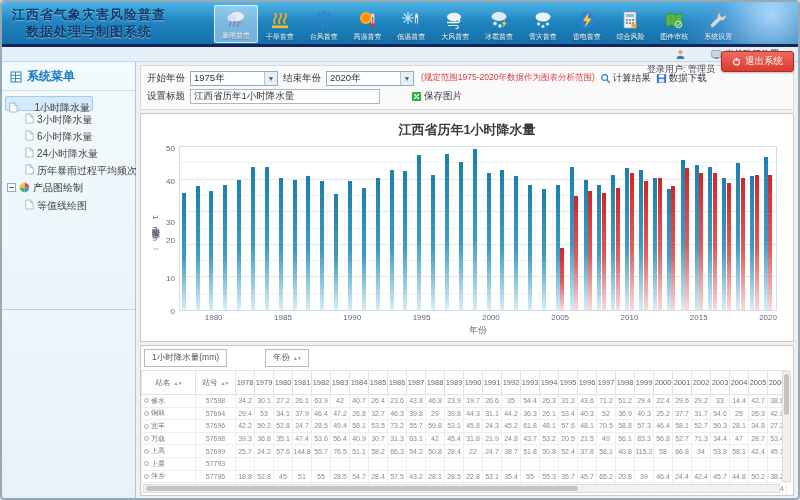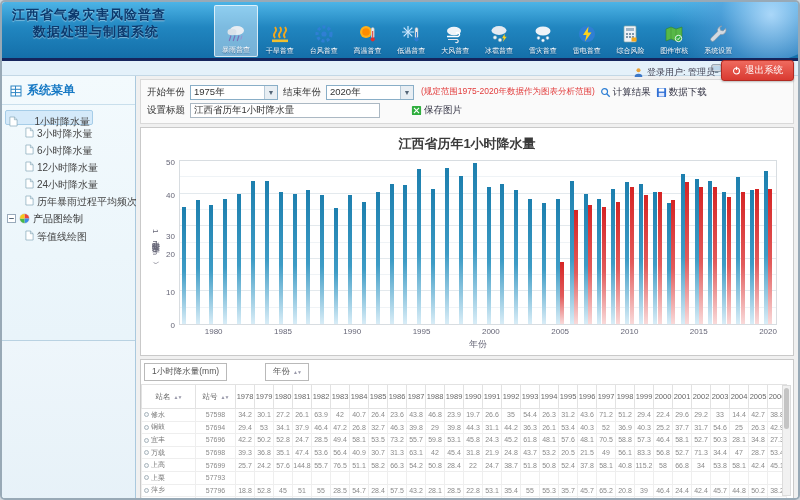--- a/index.html
+++ b/index.html
@@ -8,8 +8,8 @@
          border-radius:5px; overflow:hidden; }
 
   
-  .hdr { position:relative; height:56px;
-         background:linear-gradient(180deg,#4db4e6 0%,#2186c0 45%,#146fa9 100%); overflow:hidden;text-align:center; }
+  .hdr { position:relative; height:42px;
+         background:linear-gradient(180deg,#4db4e6 0%,#2186c0 45%,#146fa9 100%); overflow:hidden; }
   .hdr::after { content:""; position:absolute; right:-30px; top:-30px; width:190px; height:95px;
          background:radial-gradient(circle at 70% 45%, rgba(190,225,255,.85) 0%, rgba(90,160,220,.55) 35%, rgba(20,90,150,0) 70%);
          border-radius:50%; }

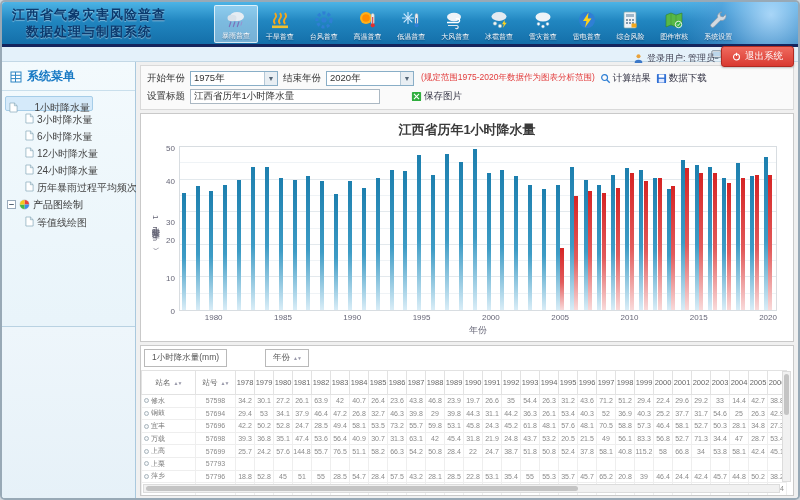--- a/index.html
+++ b/index.html
@@ -31,7 +31,7 @@
   .crumb-label { font-weight:bold; color:#35506a; margin-right:4px; }
   .crumb-path { color:#6b7d8d; }
   .userzone { position:absolute; right:4px; top:-6px; display:flex; align-items:center; gap:6px; }
-  .login { display:flex; align-items:center; gap:3px; font-size:9px; color:#445; margin-top:8px; }
+  .login { display:flex; align-items:center; gap:3px; font-size:9px; color:#445; margin-top:8px;flex-direction:column; }
   .login svg { width:11px; height:11px; }
   .logout-btn { display:flex; align-items:center; gap:4px; background:linear-gradient(180deg,#ef6a5e,#d93a31);
          border:1px solid #b02a22; color:#fff; font-size:9.5px; padding:3px 10px; border-radius:3px; cursor:pointer;

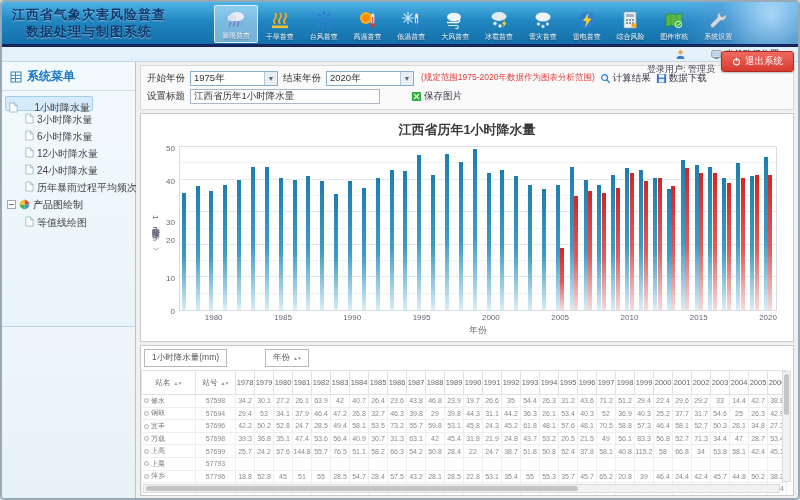--- a/index.html
+++ b/index.html
@@ -316,13 +316,6 @@
                 <path d="M6 1 v3 h3" fill="none" stroke="#8ab" stroke-width="0.8"></path>
               </svg></span>
             <span>6小时降水量</span>
-          </div>
-          <div class="tree-item">
-            <span><svg width="9" height="11" viewBox="0 0 10 12">
-                <path d="M1 1 h5 l3 3 v7 h-8 z" fill="#fff" stroke="#8ab" stroke-width="0.8"></path>
-                <path d="M6 1 v3 h3" fill="none" stroke="#8ab" stroke-width="0.8"></path>
-              </svg></span>
-            <span>12小时降水量</span>
           </div>
           <div class="tree-item">
             <span><svg width="9" height="11" viewBox="0 0 10 12">

